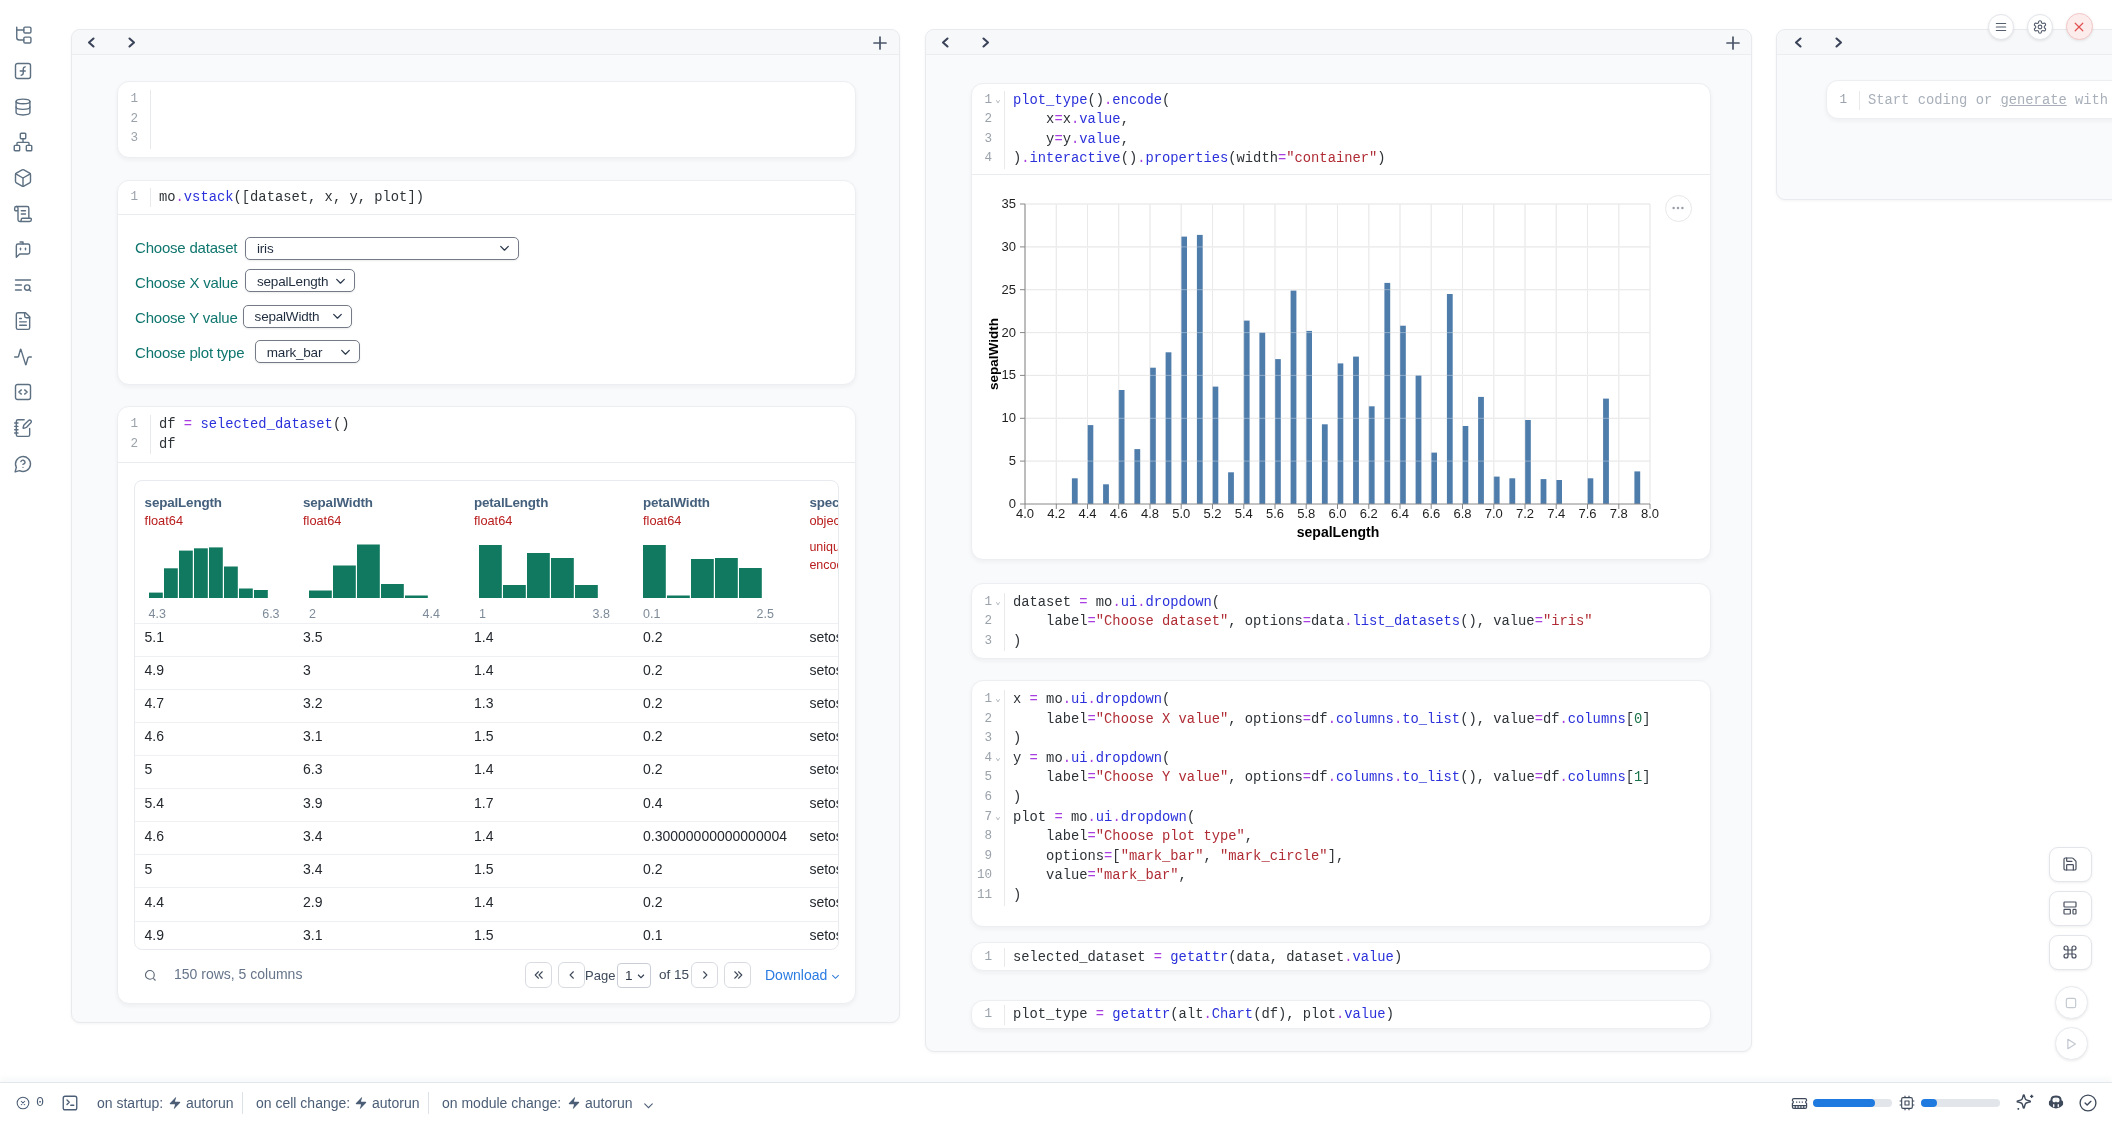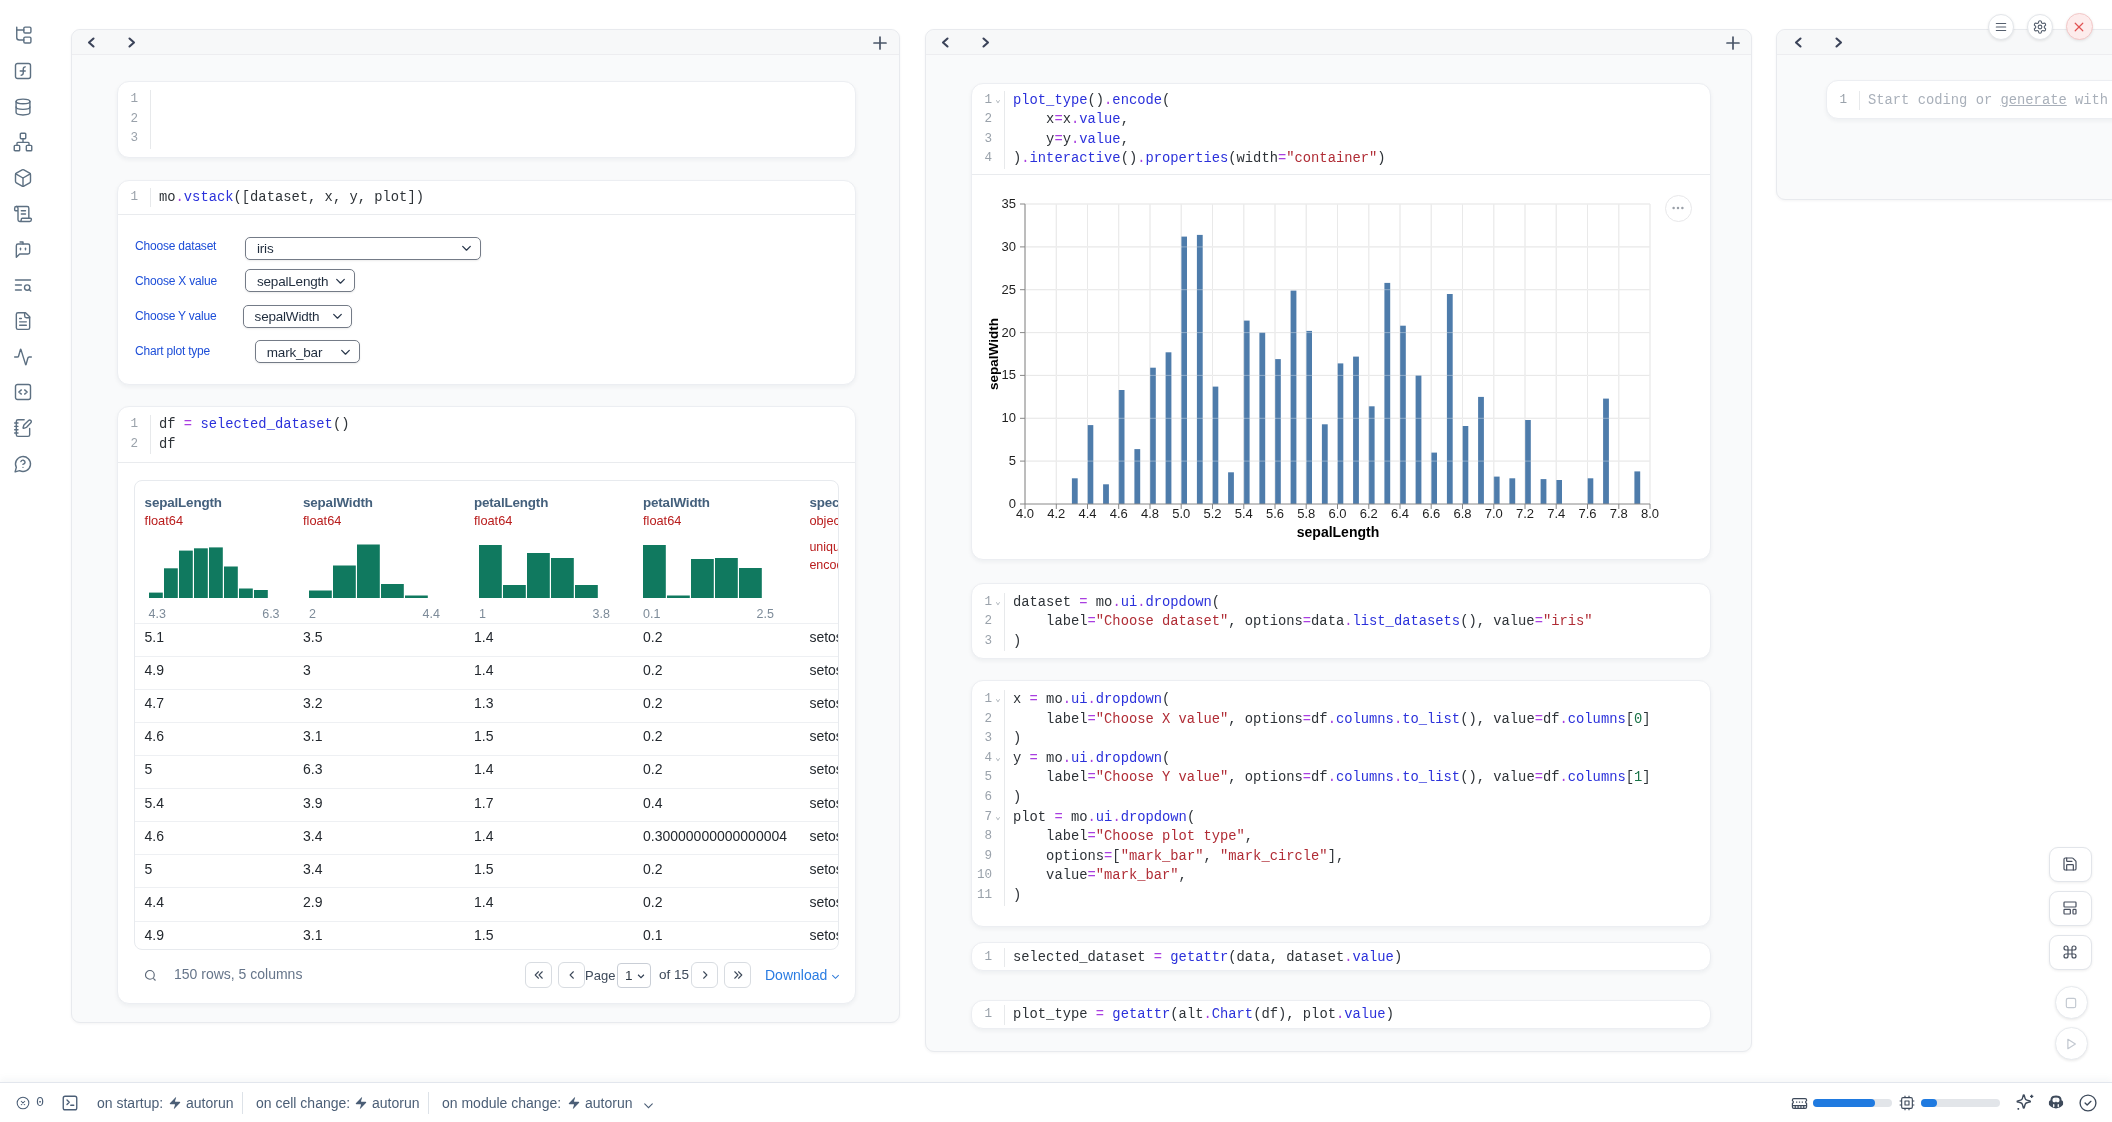--- a/index.html
+++ b/index.html
@@ -16,7 +16,7 @@
 .kw{color:#8422a5}.fn{color:#2b31db}.op{color:#a93ee0}.st{color:#b02c35}.nu{color:#177245}
 .fold{position:absolute;font-size:9px;color:#98a0a8;right:-1px;transform:translateX(100%);width:10px;text-align:center}
 .divider{position:absolute;left:0;right:0;height:1px;background:#e9ebee}
-.lbl{position:absolute;font-size:12px;letter-spacing:-0.2px;color:#1d4ed8}
+.lbl{position:absolute;font-size:15px;letter-spacing:-0.2px;color:#0f766e}
 .dd{position:absolute;background:#fff;border:1px solid #747b87;border-radius:5px;box-shadow:0 1px 2px rgba(0,0,0,.08);font-size:13.5px;letter-spacing:-0.2px;color:#1f2c3d}
 .dd span{position:absolute;left:11px;top:50%;transform:translateY(-50%)}
 .dd svg{position:absolute;right:7px;top:50%;transform:translateY(-50%);width:13px;height:13px;stroke:#2c3a4e;stroke-width:2.4;fill:none;stroke-linecap:round;stroke-linejoin:round}

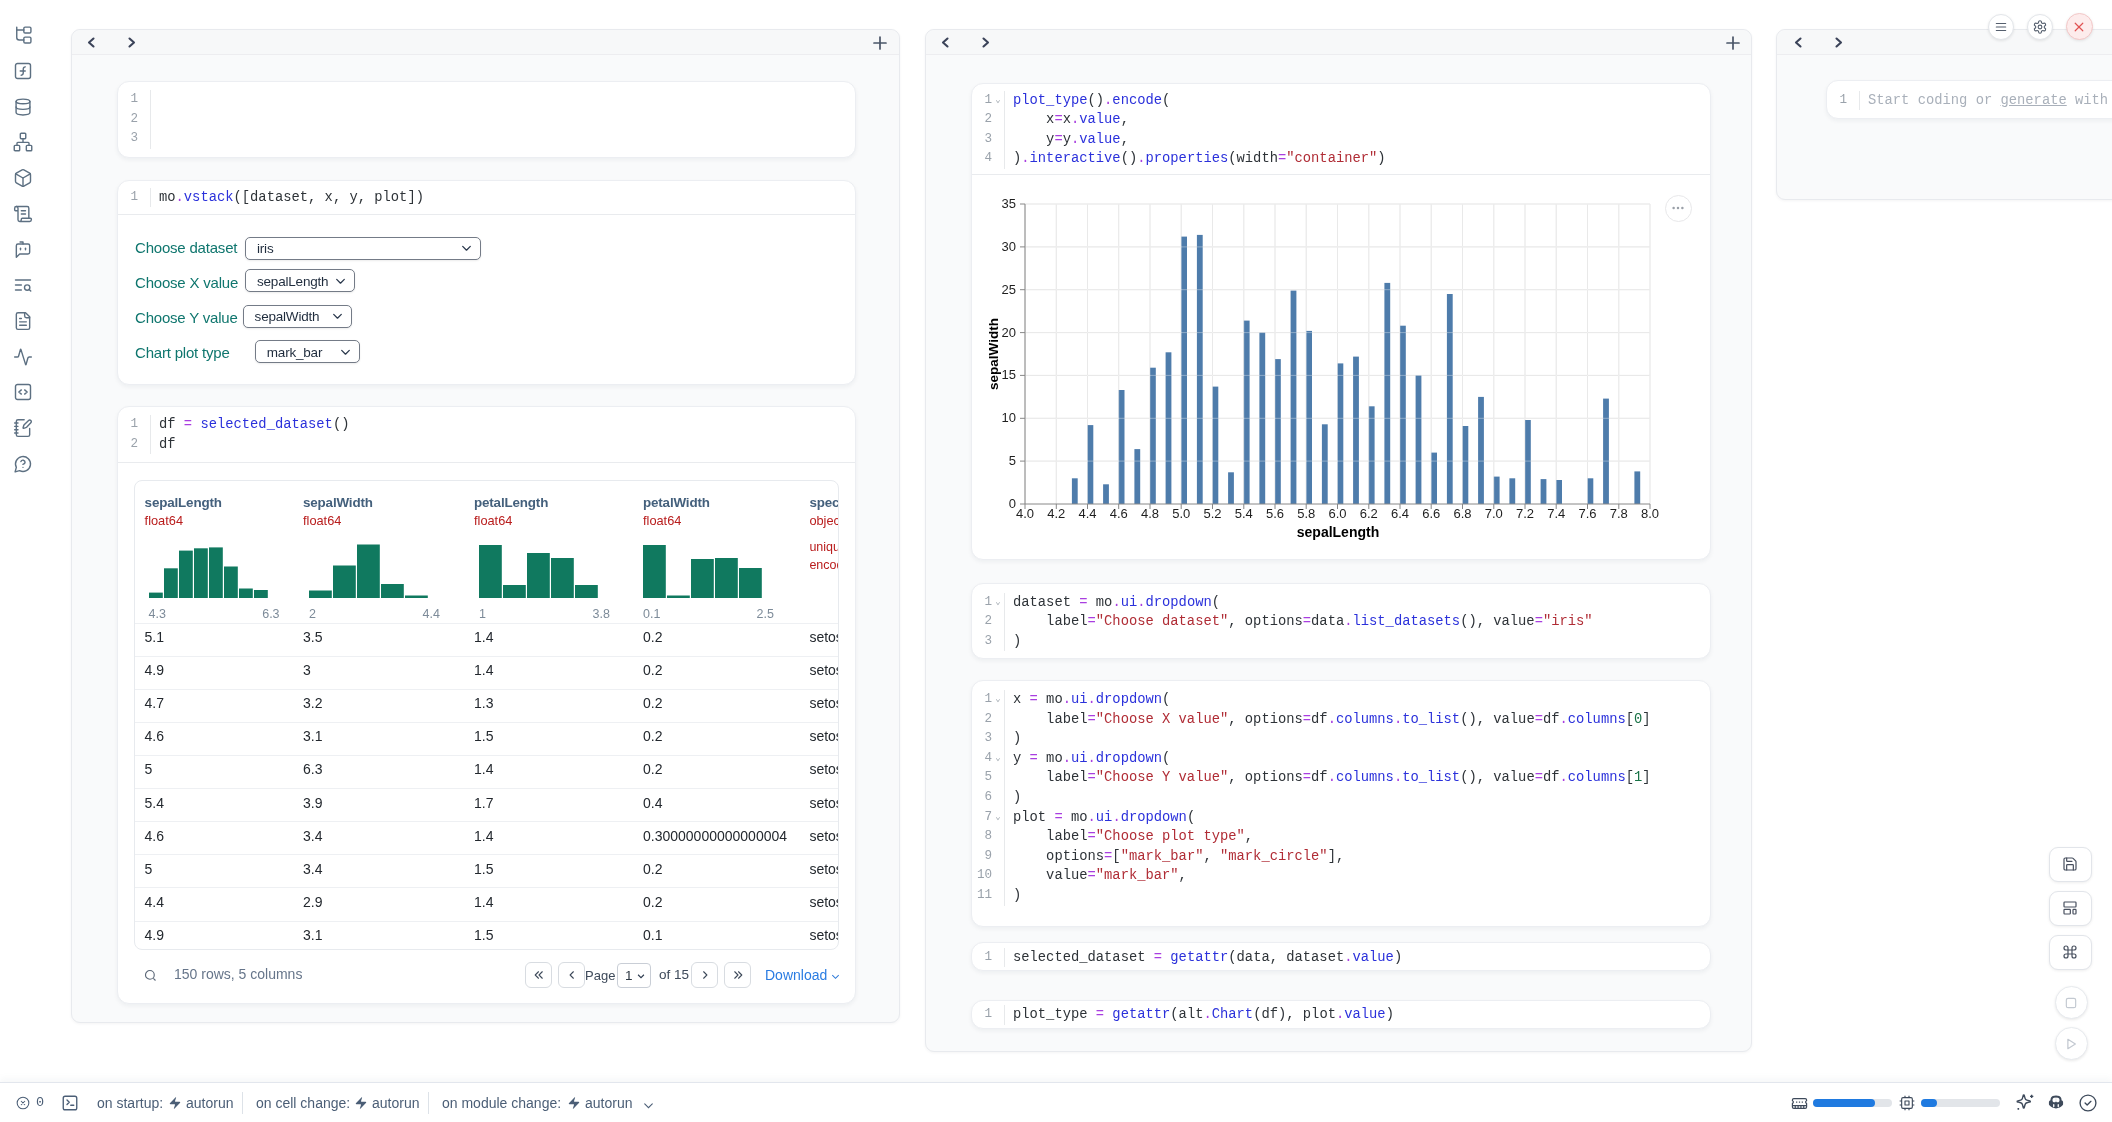--- a/index.html
+++ b/index.html
@@ -145,7 +145,7 @@
       </div>
       <div class="divider" style="top:33px"></div>
       <div class="lbl" style="left:17px;top:58px">Choose dataset</div>
-      <div class="dd" style="left:127px;top:55.5px;width:236px;height:23px">
+      <div class="dd" style="left:127px;top:55.5px;width:274px;height:23px">
         <span>iris</span>
         <svg viewBox="0 0 24 24">
           <polyline points="5,9 12,16 19,9"></polyline>

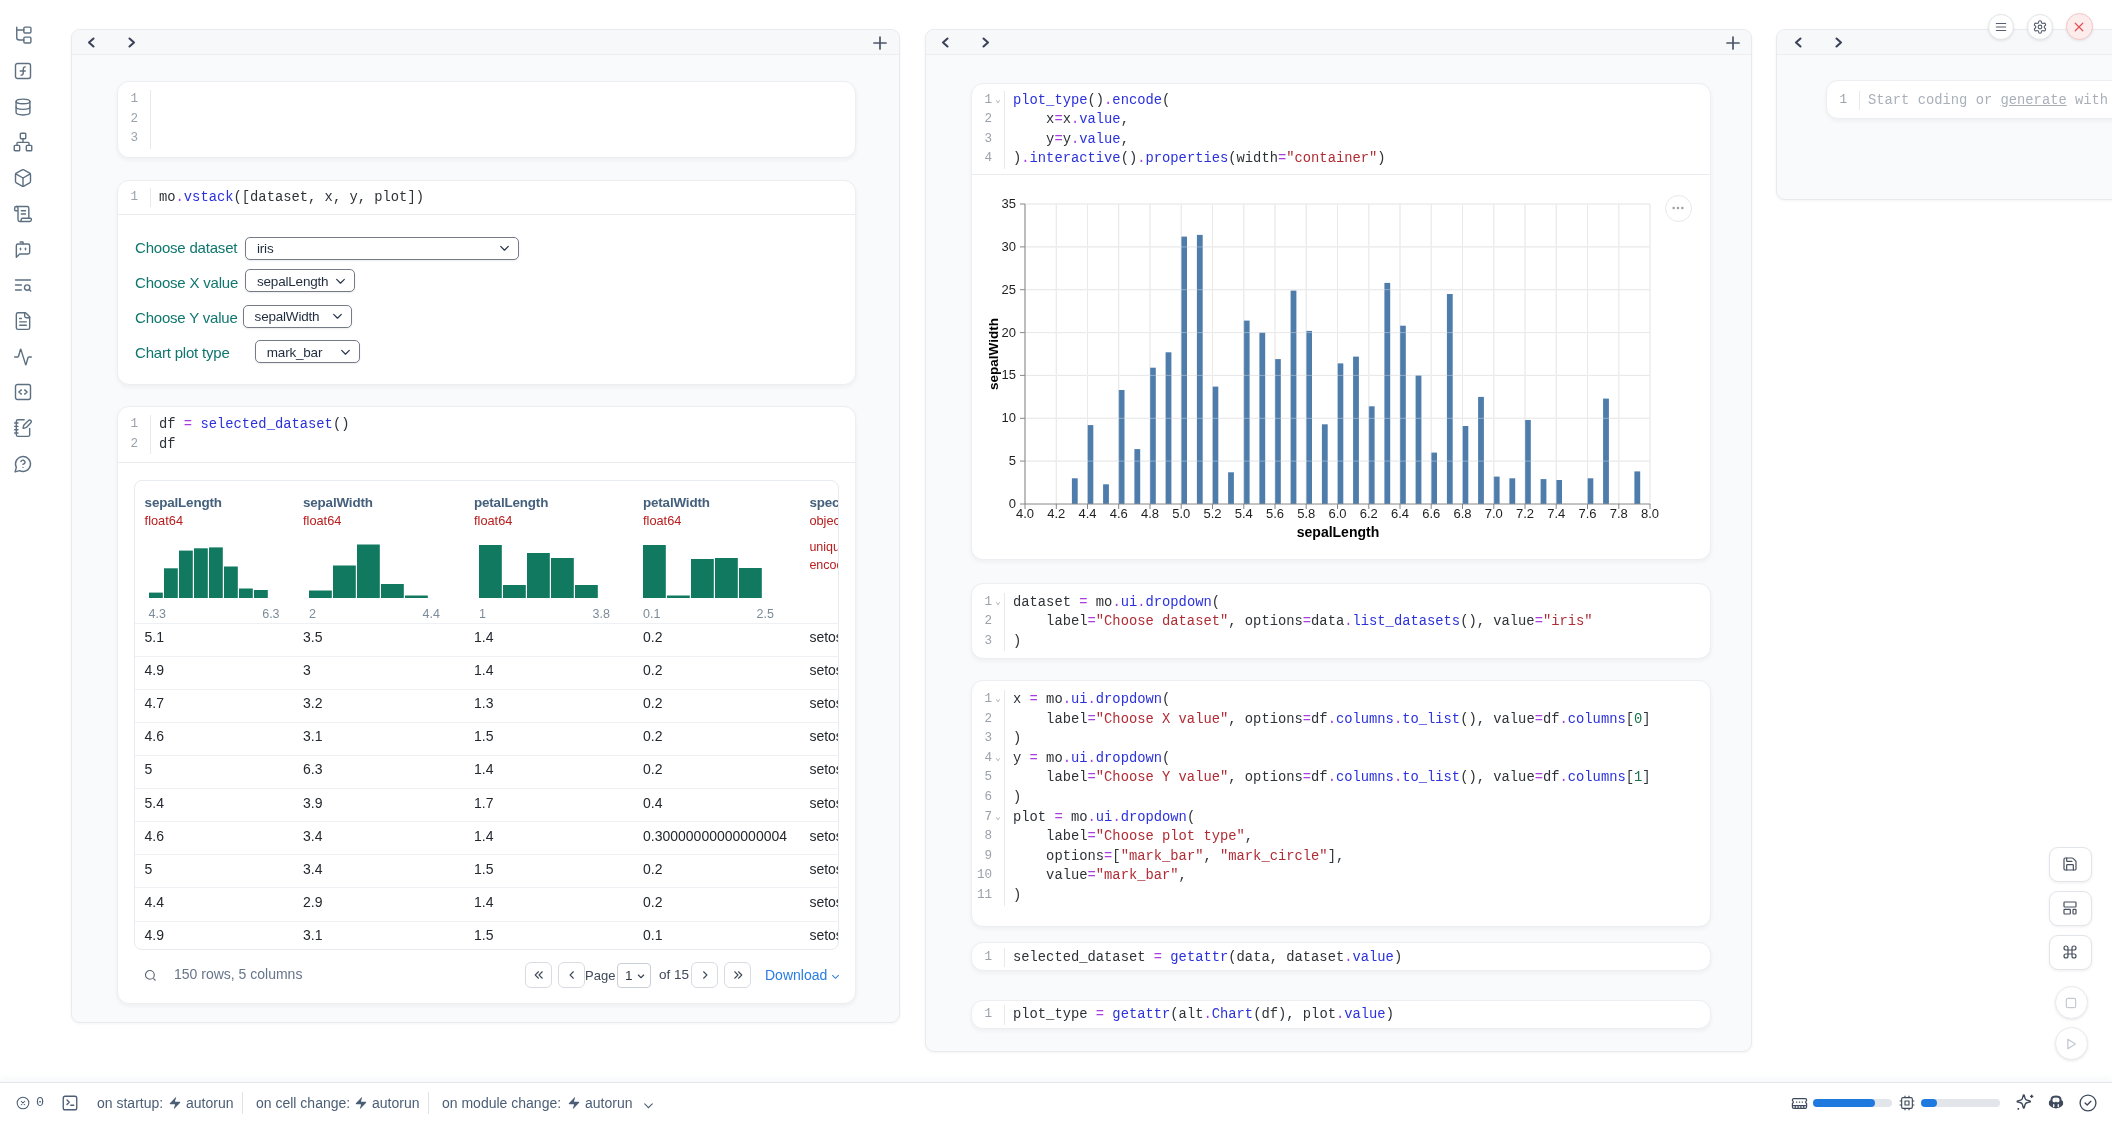--- a/index.html
+++ b/index.html
@@ -165,7 +165,7 @@
           <polyline points="5,9 12,16 19,9"></polyline>
         </svg>
       </div>
-      <div class="lbl" style="left:17px;top:163px">Chart plot type</div>
+      <div class="lbl" style="left:17px;top:163px">Choose plot type</div>
       <div class="dd" style="left:136.8px;top:159px;width:105.6px;height:23px">
         <span>mark_bar</span>
         <svg viewBox="0 0 24 24">

